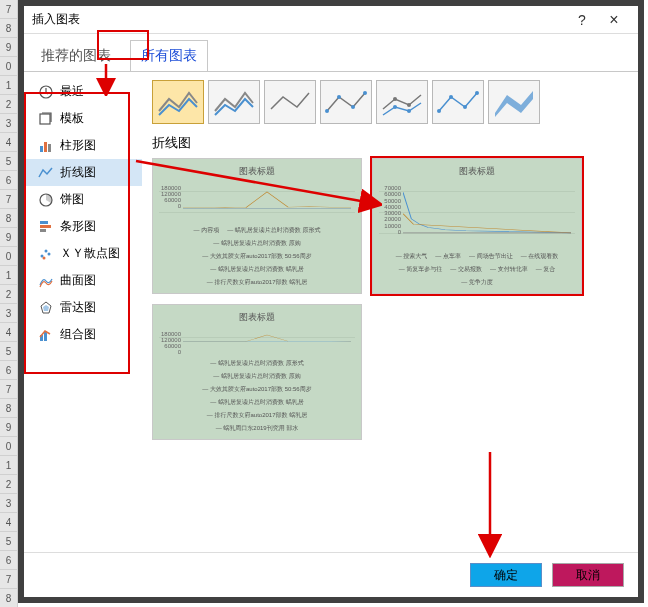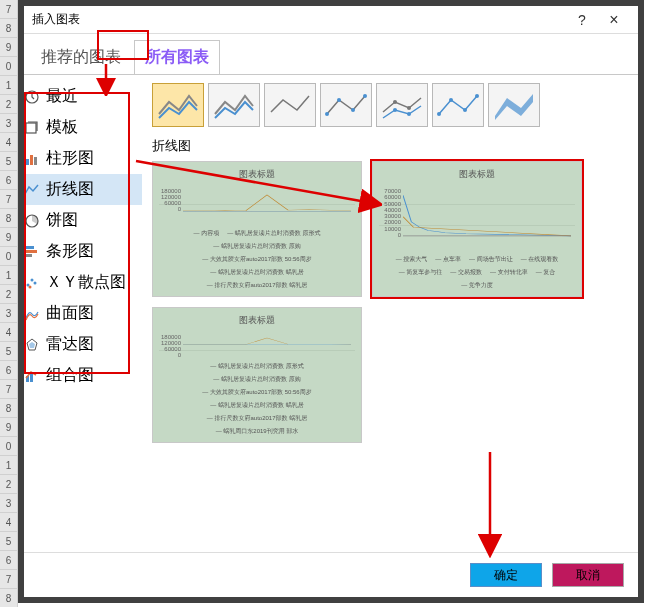--- a/index.html
+++ b/index.html
@@ -11,7 +11,7 @@
 .titlebar-title { flex: 1; font-size: 12px; }
 .help-btn, .close-btn { width: 32px; height: 24px; display: flex; align-items: center; justify-content: center; font-size: 14px; color: #333; }
 .close-btn { font-size: 16px; }
-.tabs { display: flex; padding: 6px 6px 0 6px; gap: 2px; font-size: 16px; align-items: center; }
+.tabs { display: flex; padding: 6px 6px 0 6px; gap: 8px; font-size: 14px; align-items: center; }
 .tab { padding: 6px 10px; border: 1px solid transparent; margin-bottom: -1px; color: #555; }
 .tab.active { border: 1px solid #c8c8c8; border-bottom: 1px solid #fff; background: #fff; color: #8b5cf6; font-weight: bold; }
 .content { flex: 1; display: flex; border-top: 1px solid #c8c8c8; overflow: hidden; }

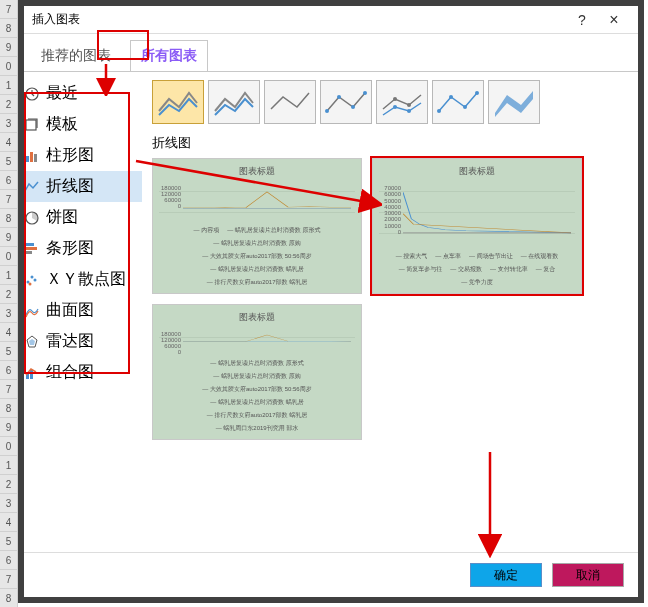--- a/index.html
+++ b/index.html
@@ -13,7 +13,7 @@
 .close-btn { font-size: 16px; }
 .tabs { display: flex; padding: 6px 6px 0 6px; gap: 8px; font-size: 14px; align-items: center; }
 .tab { padding: 6px 10px; border: 1px solid transparent; margin-bottom: -1px; color: #555; }
-.tab.active { border: 1px solid #c8c8c8; border-bottom: 1px solid #fff; background: #fff; color: #8b5cf6; font-weight: bold; }
+.tab.active { border: 1px solid #c8c8c8; border-bottom: 1px solid #fff; background: #fff; color: #1d4ed8; }
 .content { flex: 1; display: flex; border-top: 1px solid #c8c8c8; overflow: hidden; }
 .sidebar { width: 118px; padding: 6px 0; }
 .sidebar-item { display: flex; align-items: center; gap: 6px; padding: 5px 0; font-size: 16px; cursor: default; }

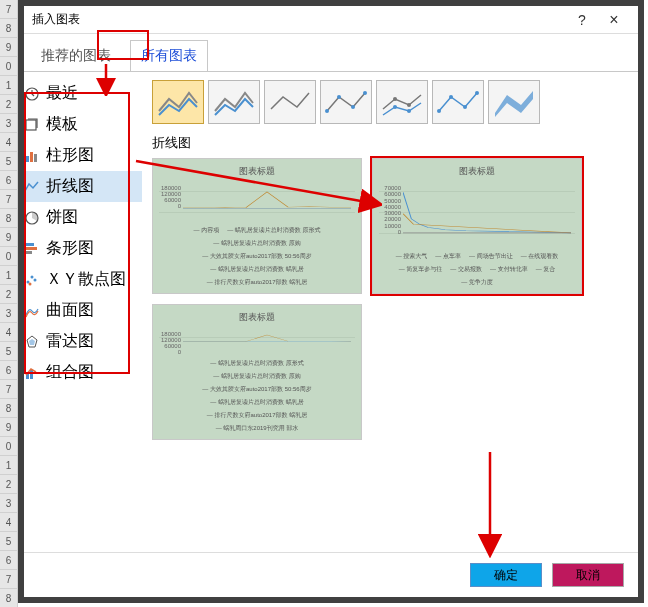--- a/index.html
+++ b/index.html
@@ -16,7 +16,7 @@
 .tab.active { border: 1px solid #c8c8c8; border-bottom: 1px solid #fff; background: #fff; color: #1d4ed8; }
 .content { flex: 1; display: flex; border-top: 1px solid #c8c8c8; overflow: hidden; }
 .sidebar { width: 118px; padding: 6px 0; }
-.sidebar-item { display: flex; align-items: center; gap: 6px; padding: 5px 0; font-size: 16px; cursor: default; }
+.sidebar-item { display: flex; align-items: center; gap: 6px; padding: 5px 14px; font-size: 12px; cursor: default; }
 .sidebar-item.selected { background: #d4e6f6; }
 .sidebar-icon { width: 16px; height: 16px; flex-shrink: 0; }
 .main { flex: 1; padding: 8px 10px; display: flex; flex-direction: column; overflow: hidden; }

